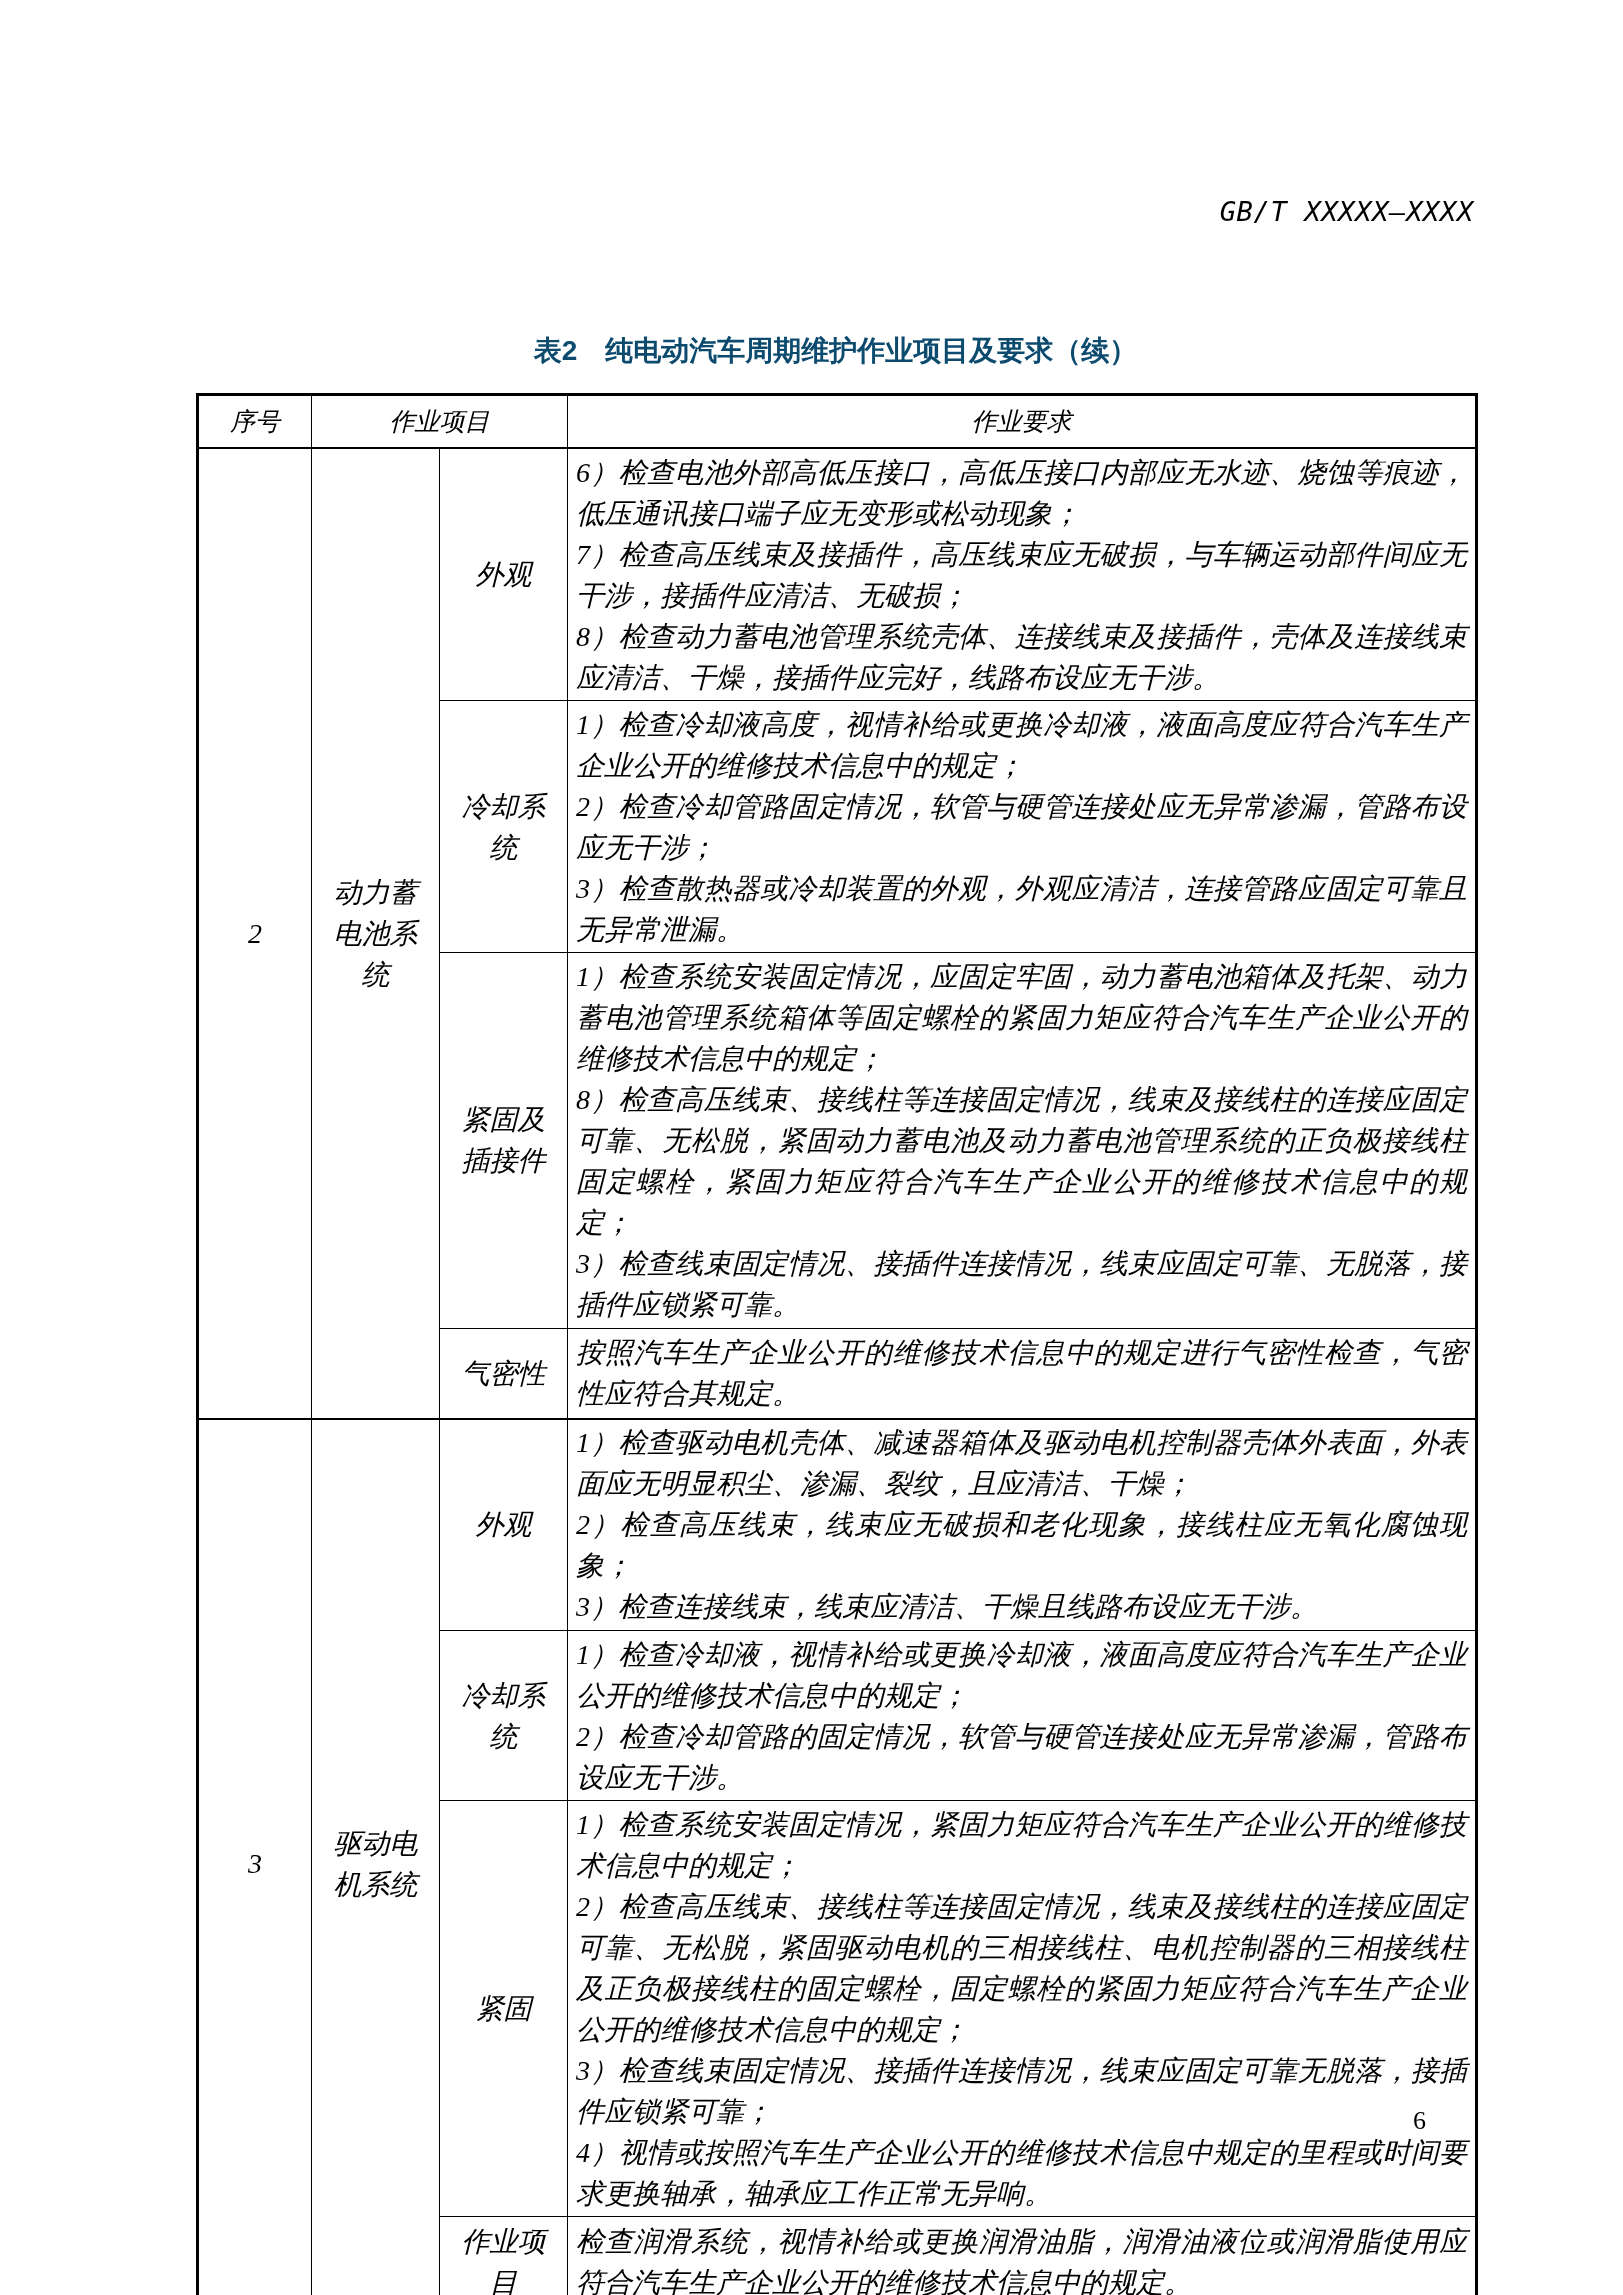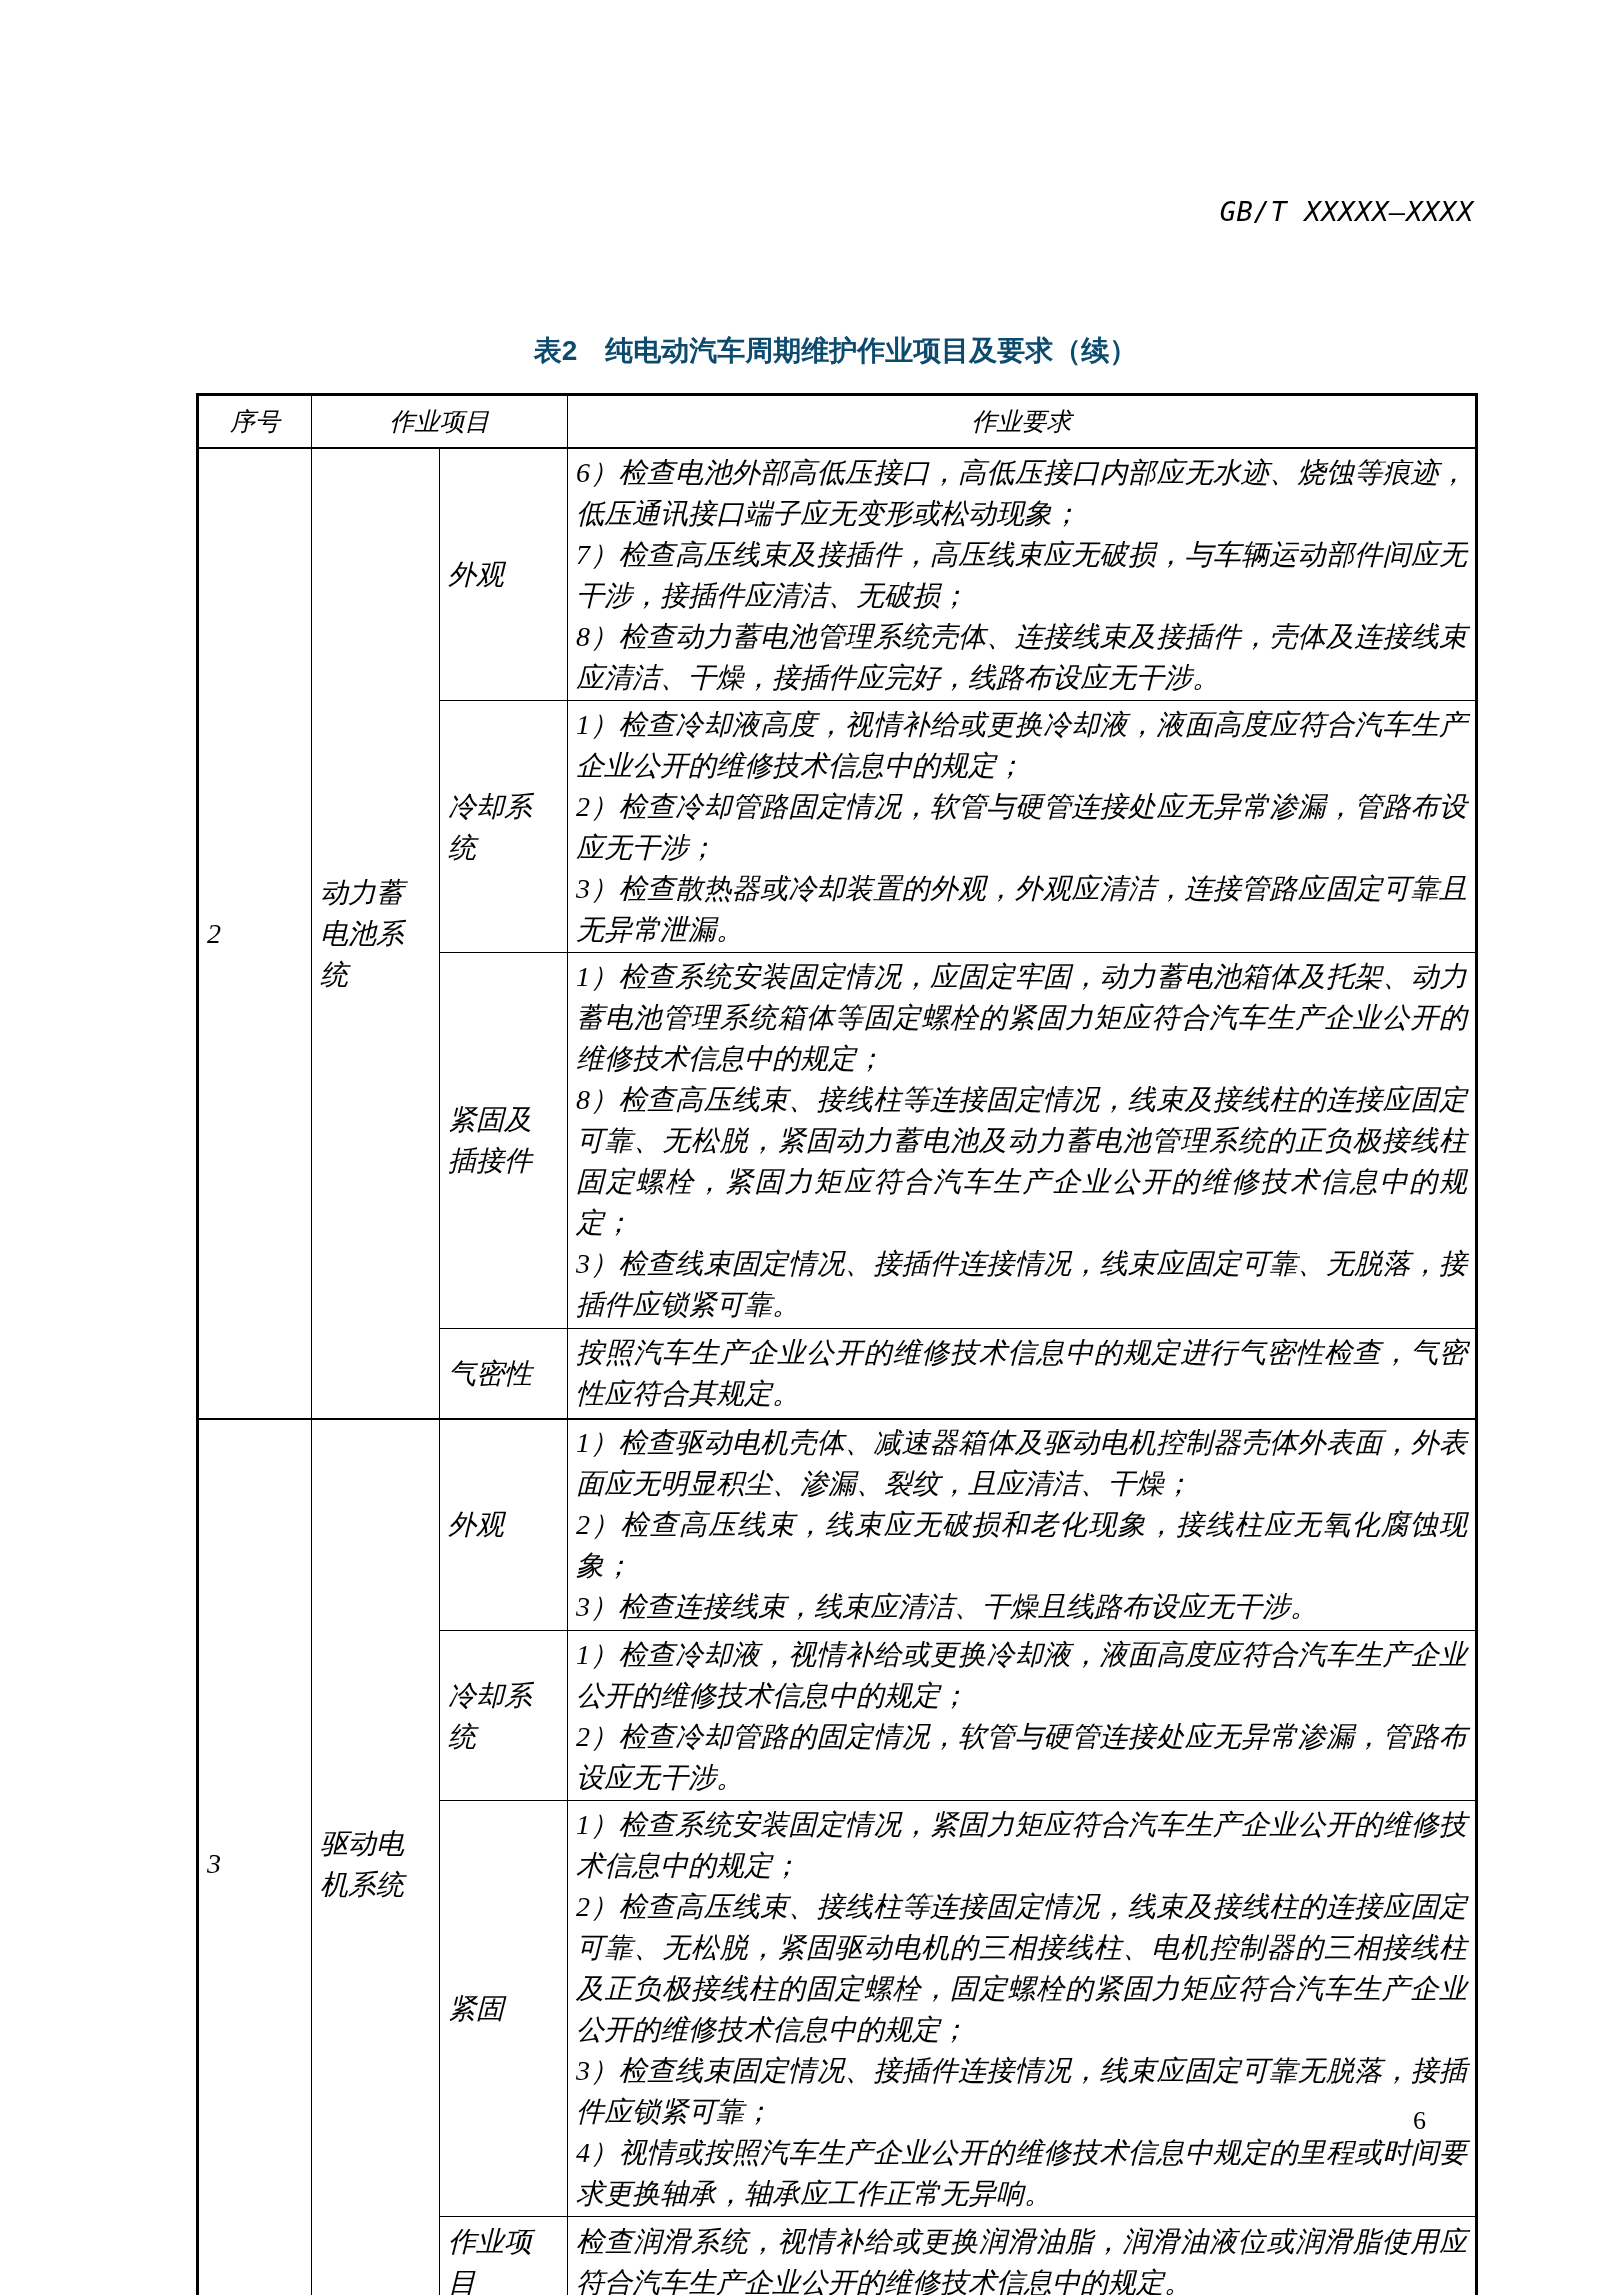--- a/index.html
+++ b/index.html
@@ -56,7 +56,7 @@
     padding:0 3.9px;
   }
   td.seq-cell, td.system-cell, td.cat-cell{
-    text-align:left;
+    text-align:center;
     padding:2.6px 2.6px;
   }
   td.req-cell{

